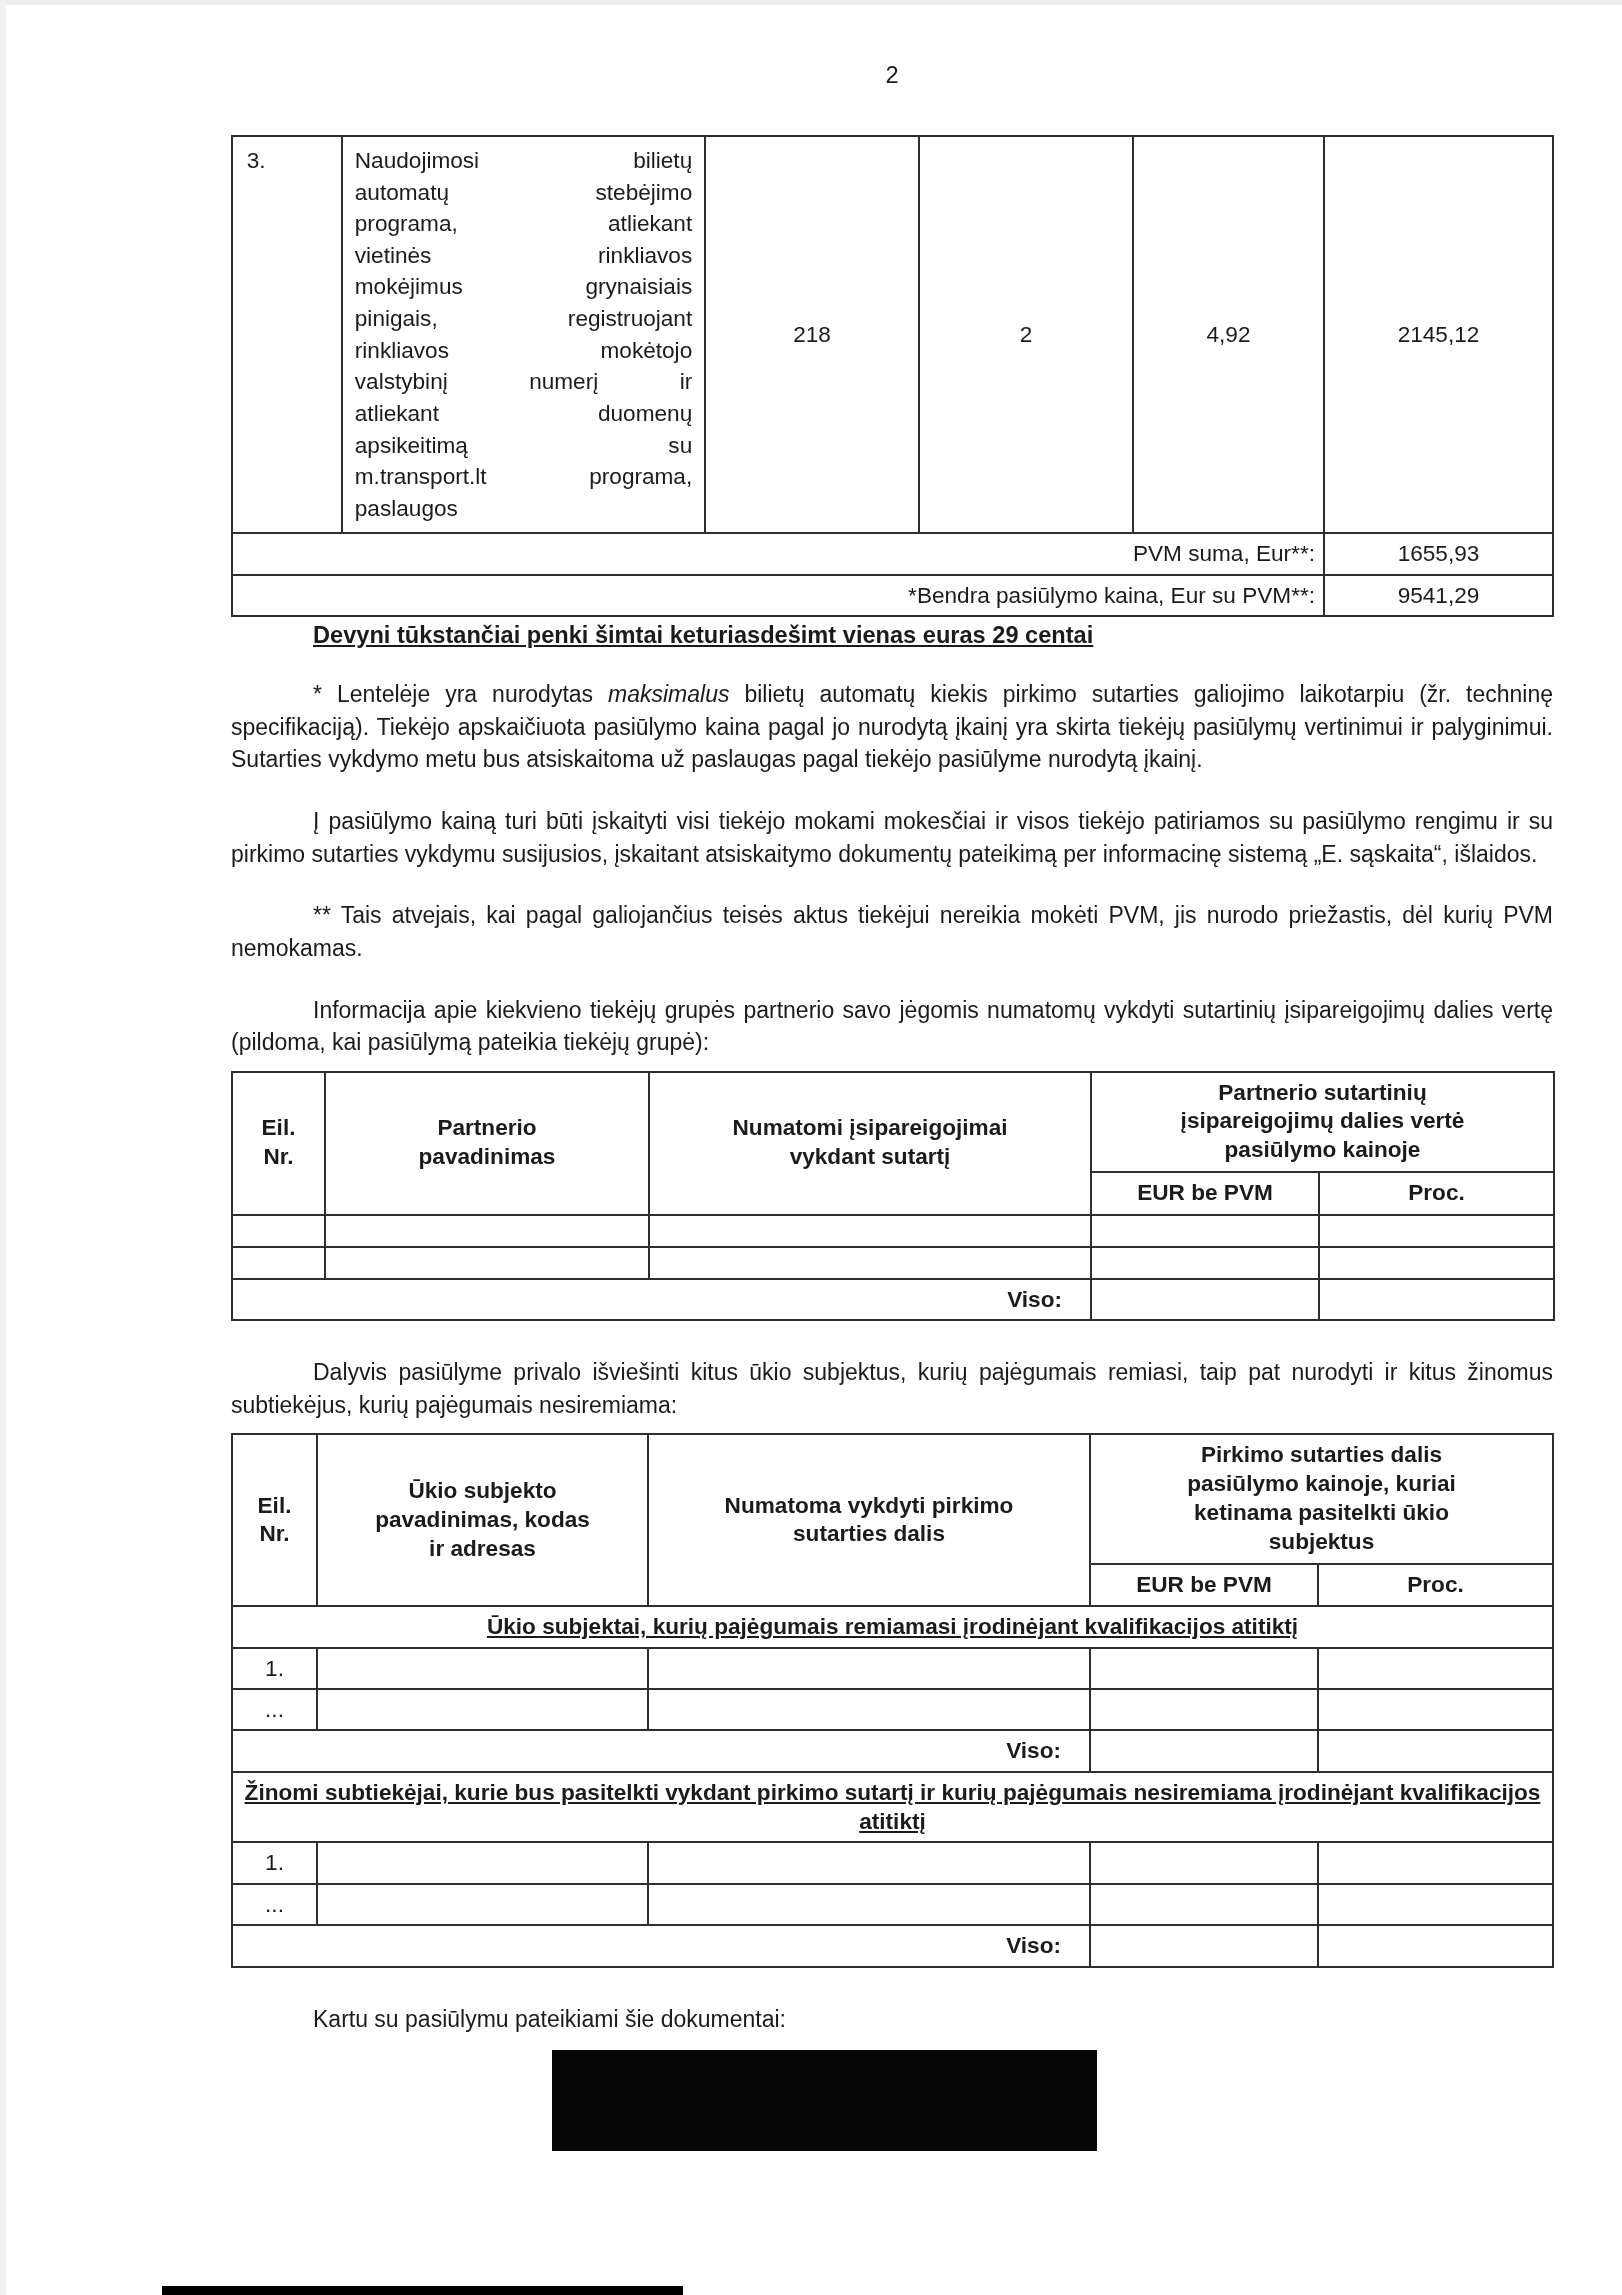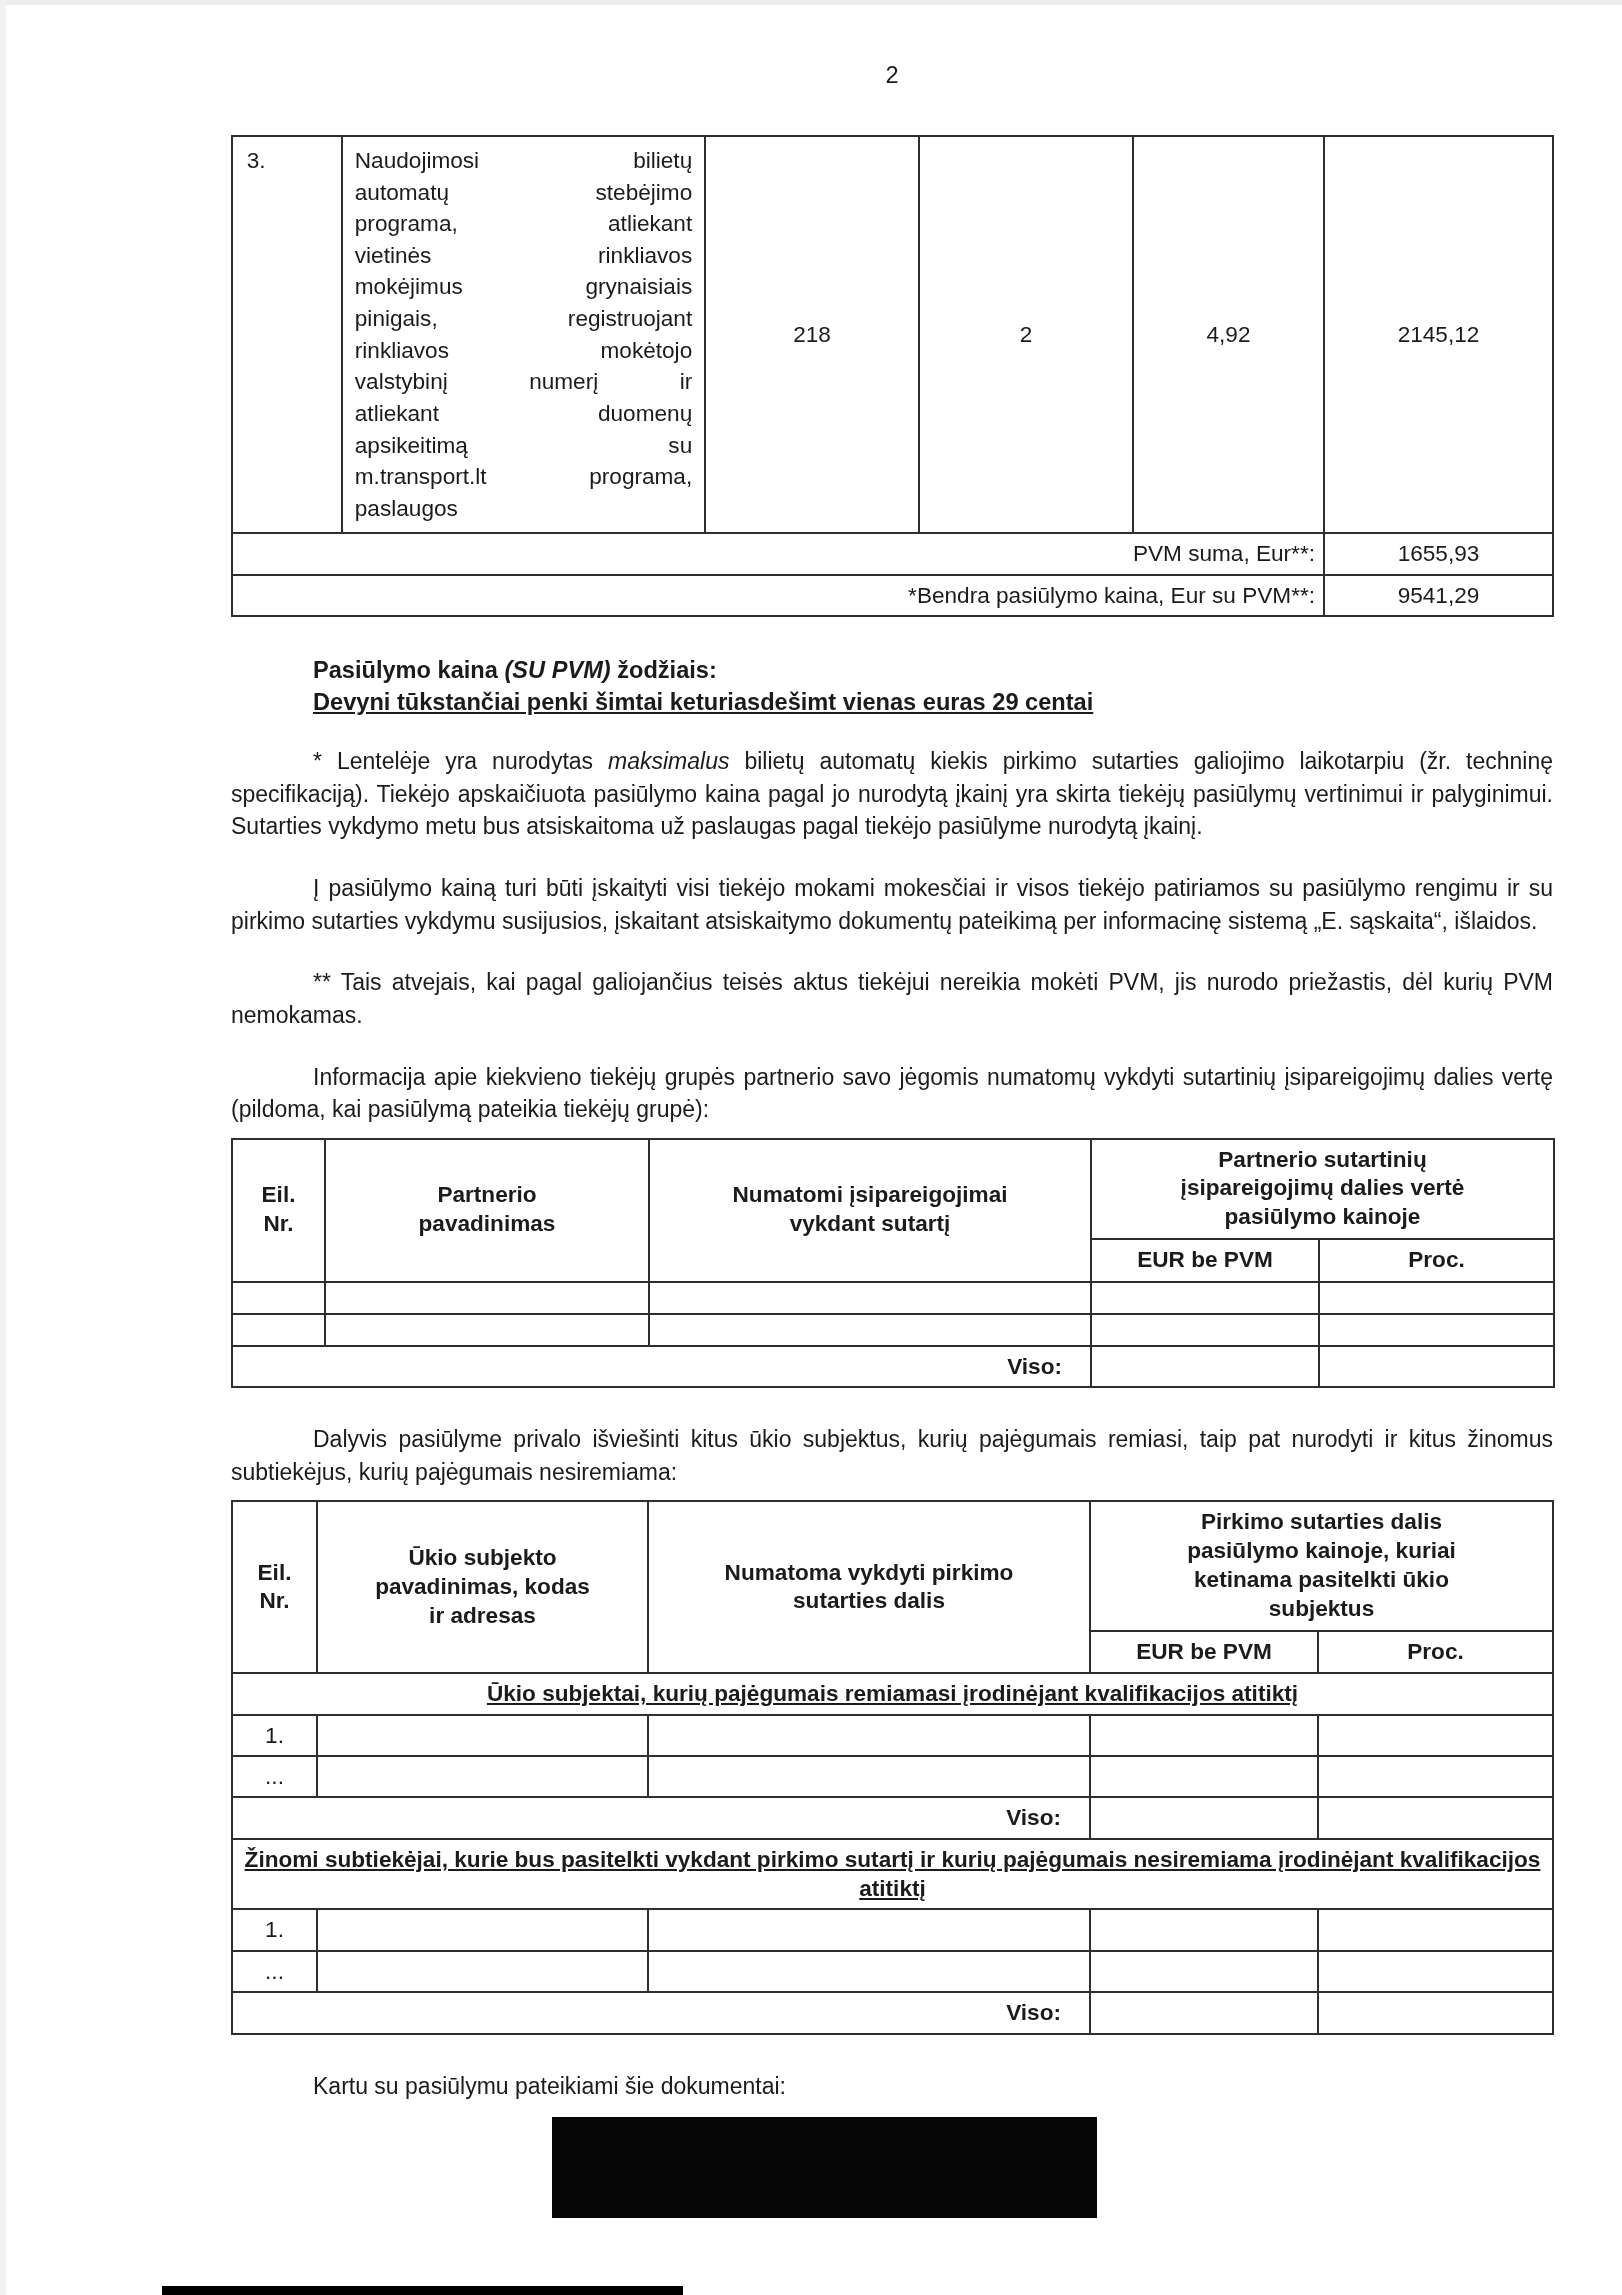--- a/index.html
+++ b/index.html
@@ -97,7 +97,6 @@
     </tbody>
   </table>
 
-  <div class="heading"><span>Pasiūlymo kaina </span><span class="ital">(SU PVM)</span><span> žodžiais:</span></div>
   <div class="words">Devyni tūkstančiai penki šimtai keturiasdešimt vienas euras 29 centai</div>
 
   <div class="para"><span>* Lentelėje yra nurodytas </span><span class="ital">maksimalus</span><span> bilietų automatų kiekis pirkimo sutarties galiojimo laikotarpiu (žr. techninę specifikaciją). Tiekėjo apskaičiuota pasiūlymo kaina pagal jo nurodytą įkainį yra skirta tiekėjų pasiūlymų vertinimui ir palyginimui. Sutarties vykdymo metu bus atsiskaitoma už paslaugas pagal tiekėjo pasiūlyme nurodytą įkainį.</span></div>

